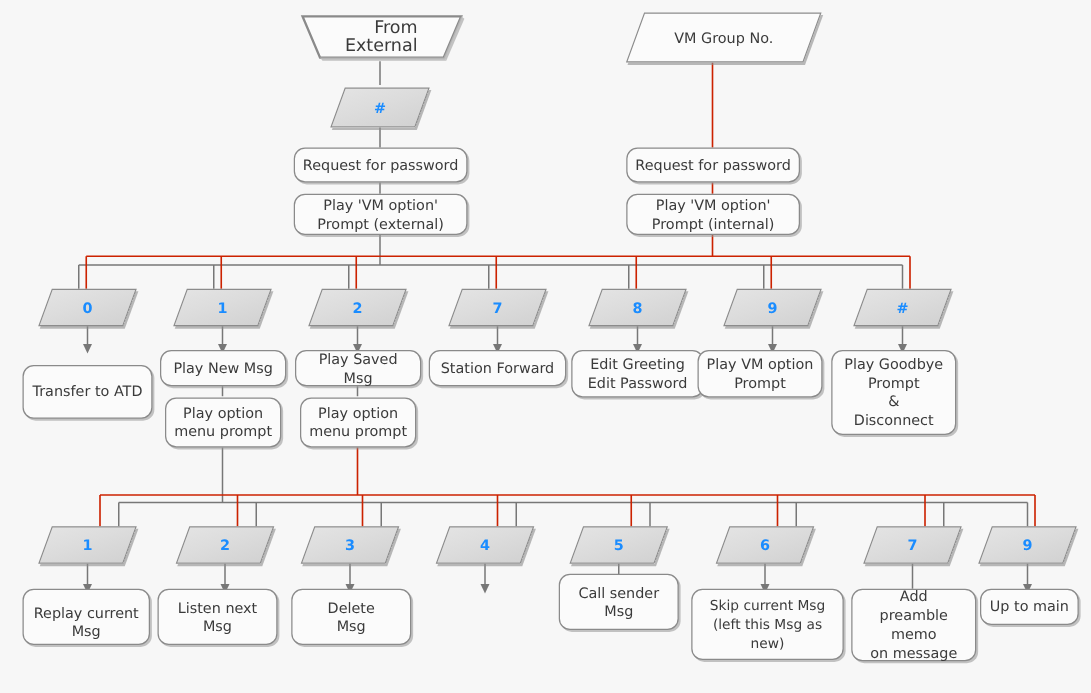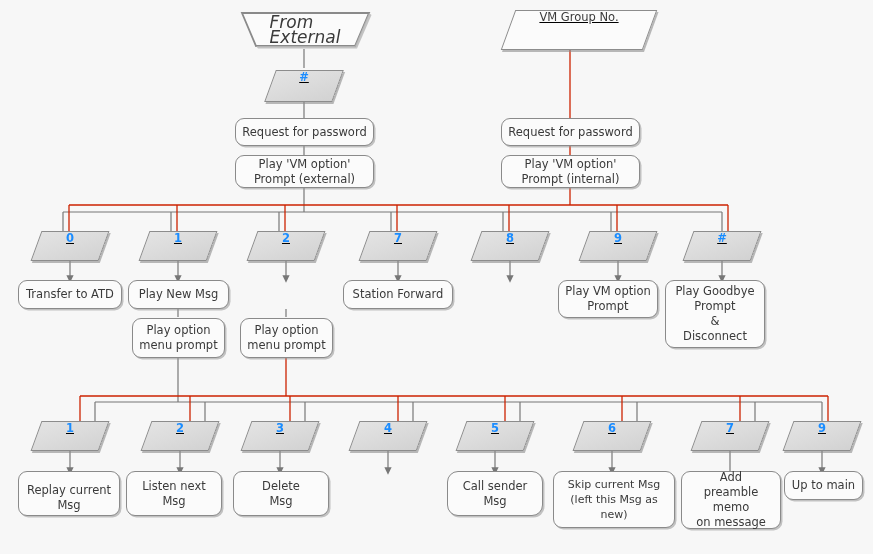--- a/index.html
+++ b/index.html
@@ -64,10 +64,9 @@
   .trap .tlbl{
     position:absolute;left:0;top:0;width:100%;height:100%;
     display:flex;align-items:center;justify-content:center;
-    text-align:left;color:#3a3a3a;font-size:17px;line-height:15px;
+    text-align:right;color:#3a3a3a;font-size:14px;line-height:15px;
     white-space:pre-line;
     z-index:2;
-    font-style:italic;
   }
 
   .small{font-size:11px;}

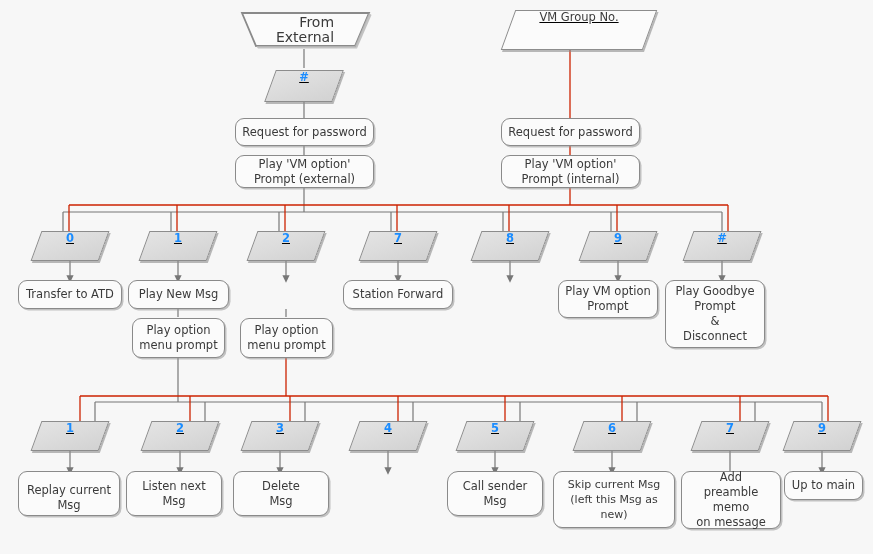--- a/index.html
+++ b/index.html
@@ -33,7 +33,7 @@
 
   
   .para{
-    display:flex;align-items:flex-start;justify-content:center;text-decoration:underline;
+    display:flex;align-items:center;justify-content:center;
   }
   .para .skewbg{
     position:absolute;left:0;top:0;right:0;bottom:0;

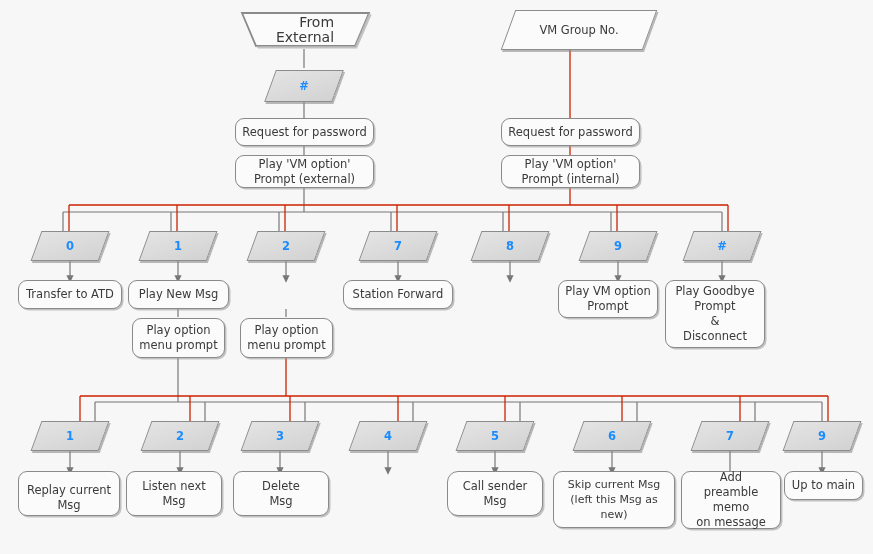--- a/index.html
+++ b/index.html
@@ -238,6 +238,9 @@
   <div class="node rbox" style="left:128px;top:280px;width:101px;height:29px;">
     <span>Play New Msg</span>
   </div>
+  <div class="node rbox" style="left:236px;top:280px;width:101px;height:29px;">
+    <span>Play Saved Msg</span>
+  </div>
   <div class="node rbox" style="left:343px;top:280px;width:110px;height:29px;">
     <span>Station Forward</span>
   </div>

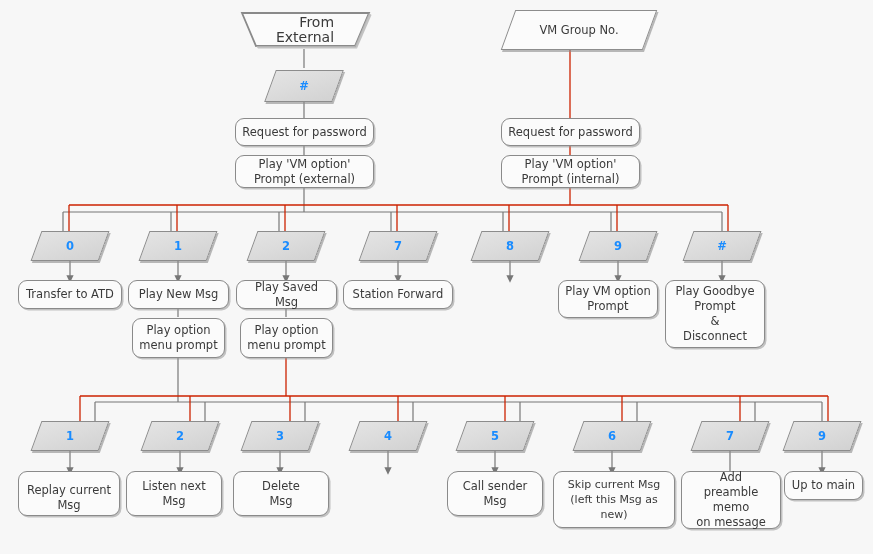--- a/index.html
+++ b/index.html
@@ -244,6 +244,10 @@
   <div class="node rbox" style="left:343px;top:280px;width:110px;height:29px;">
     <span>Station Forward</span>
   </div>
+  <div class="node rbox" style="left:457px;top:280px;width:106px;height:38px;">
+    <span>Edit Greeting
+Edit Password</span>
+  </div>
   <div class="node rbox" style="left:558px;top:280px;width:100px;height:38px;">
     <span>Play VM option
 Prompt</span>

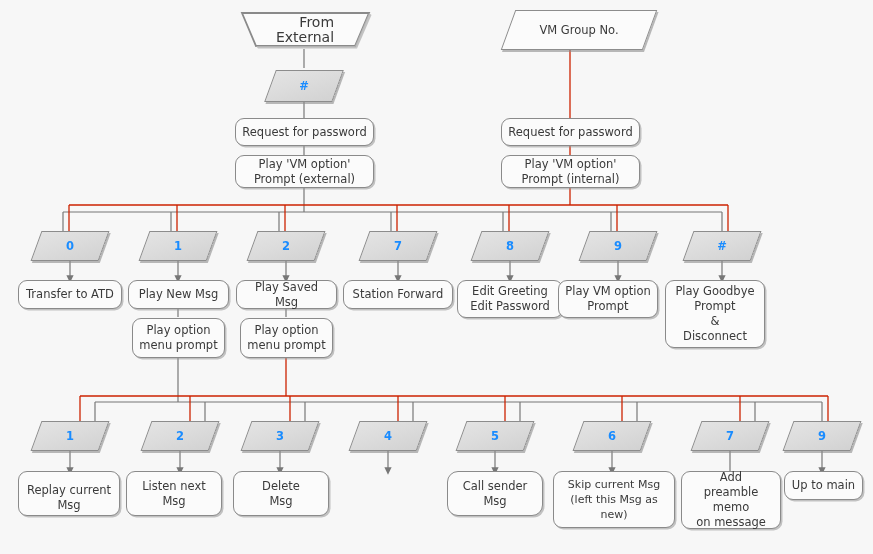--- a/index.html
+++ b/index.html
@@ -232,7 +232,7 @@
     <div class="lbl">#</div>
   </div>
 
-  <div class="node rbox" style="left:18px;top:280px;width:104px;height:29px;">
+  <div class="node rbox" style="left:18px;top:292px;width:104px;height:43px;">
     <span>Transfer to ATD</span>
   </div>
   <div class="node rbox" style="left:128px;top:280px;width:101px;height:29px;">

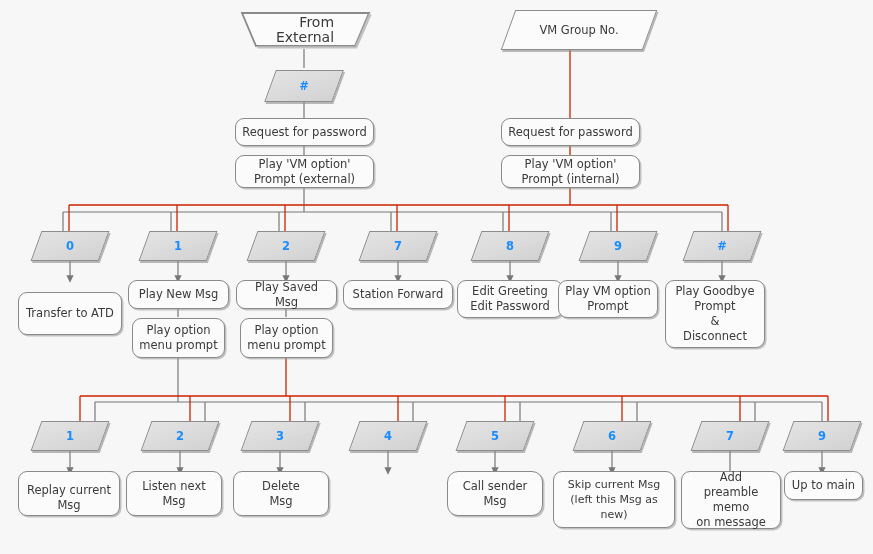--- a/index.html
+++ b/index.html
@@ -313,7 +313,7 @@
     <span>Delete
 Msg</span>
   </div>
-  <div class="node rbox" style="left:447px;top:471px;width:96px;height:45px;border-radius:11px;">
+  <div class="node rbox" style="left:447px;top:459px;width:96px;height:45px;">
     <span>Call sender
 Msg</span>
   </div>

